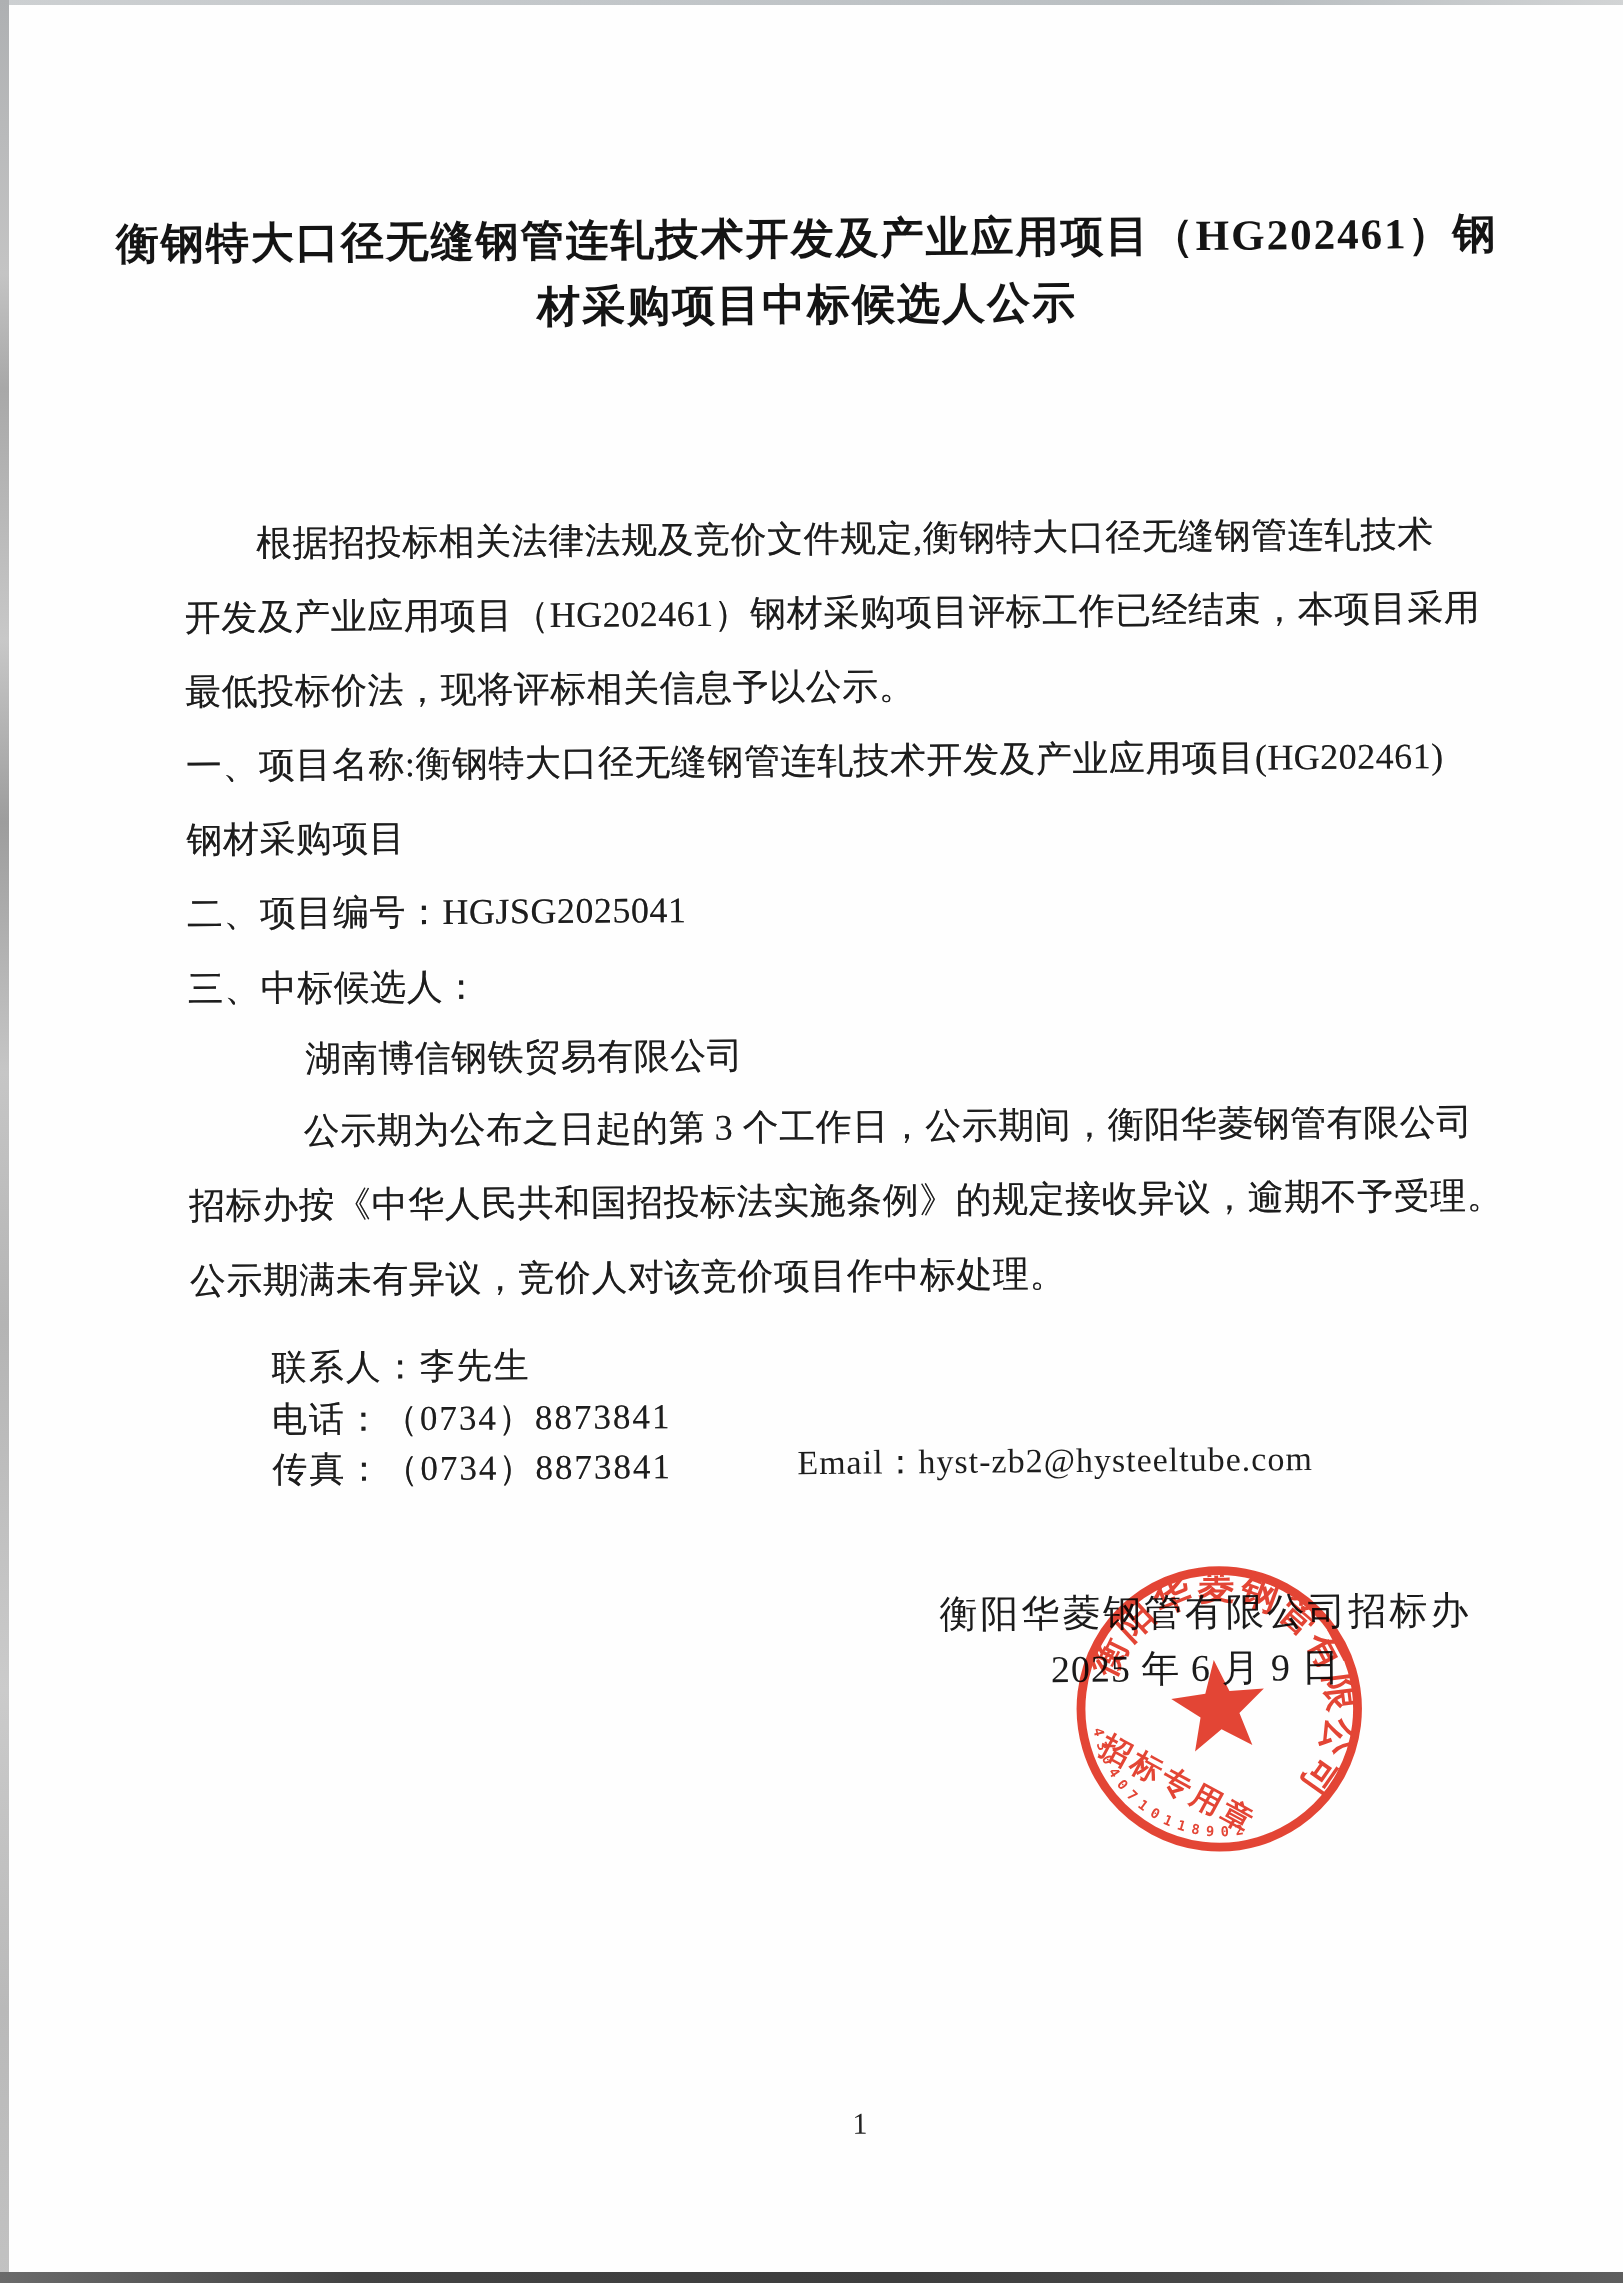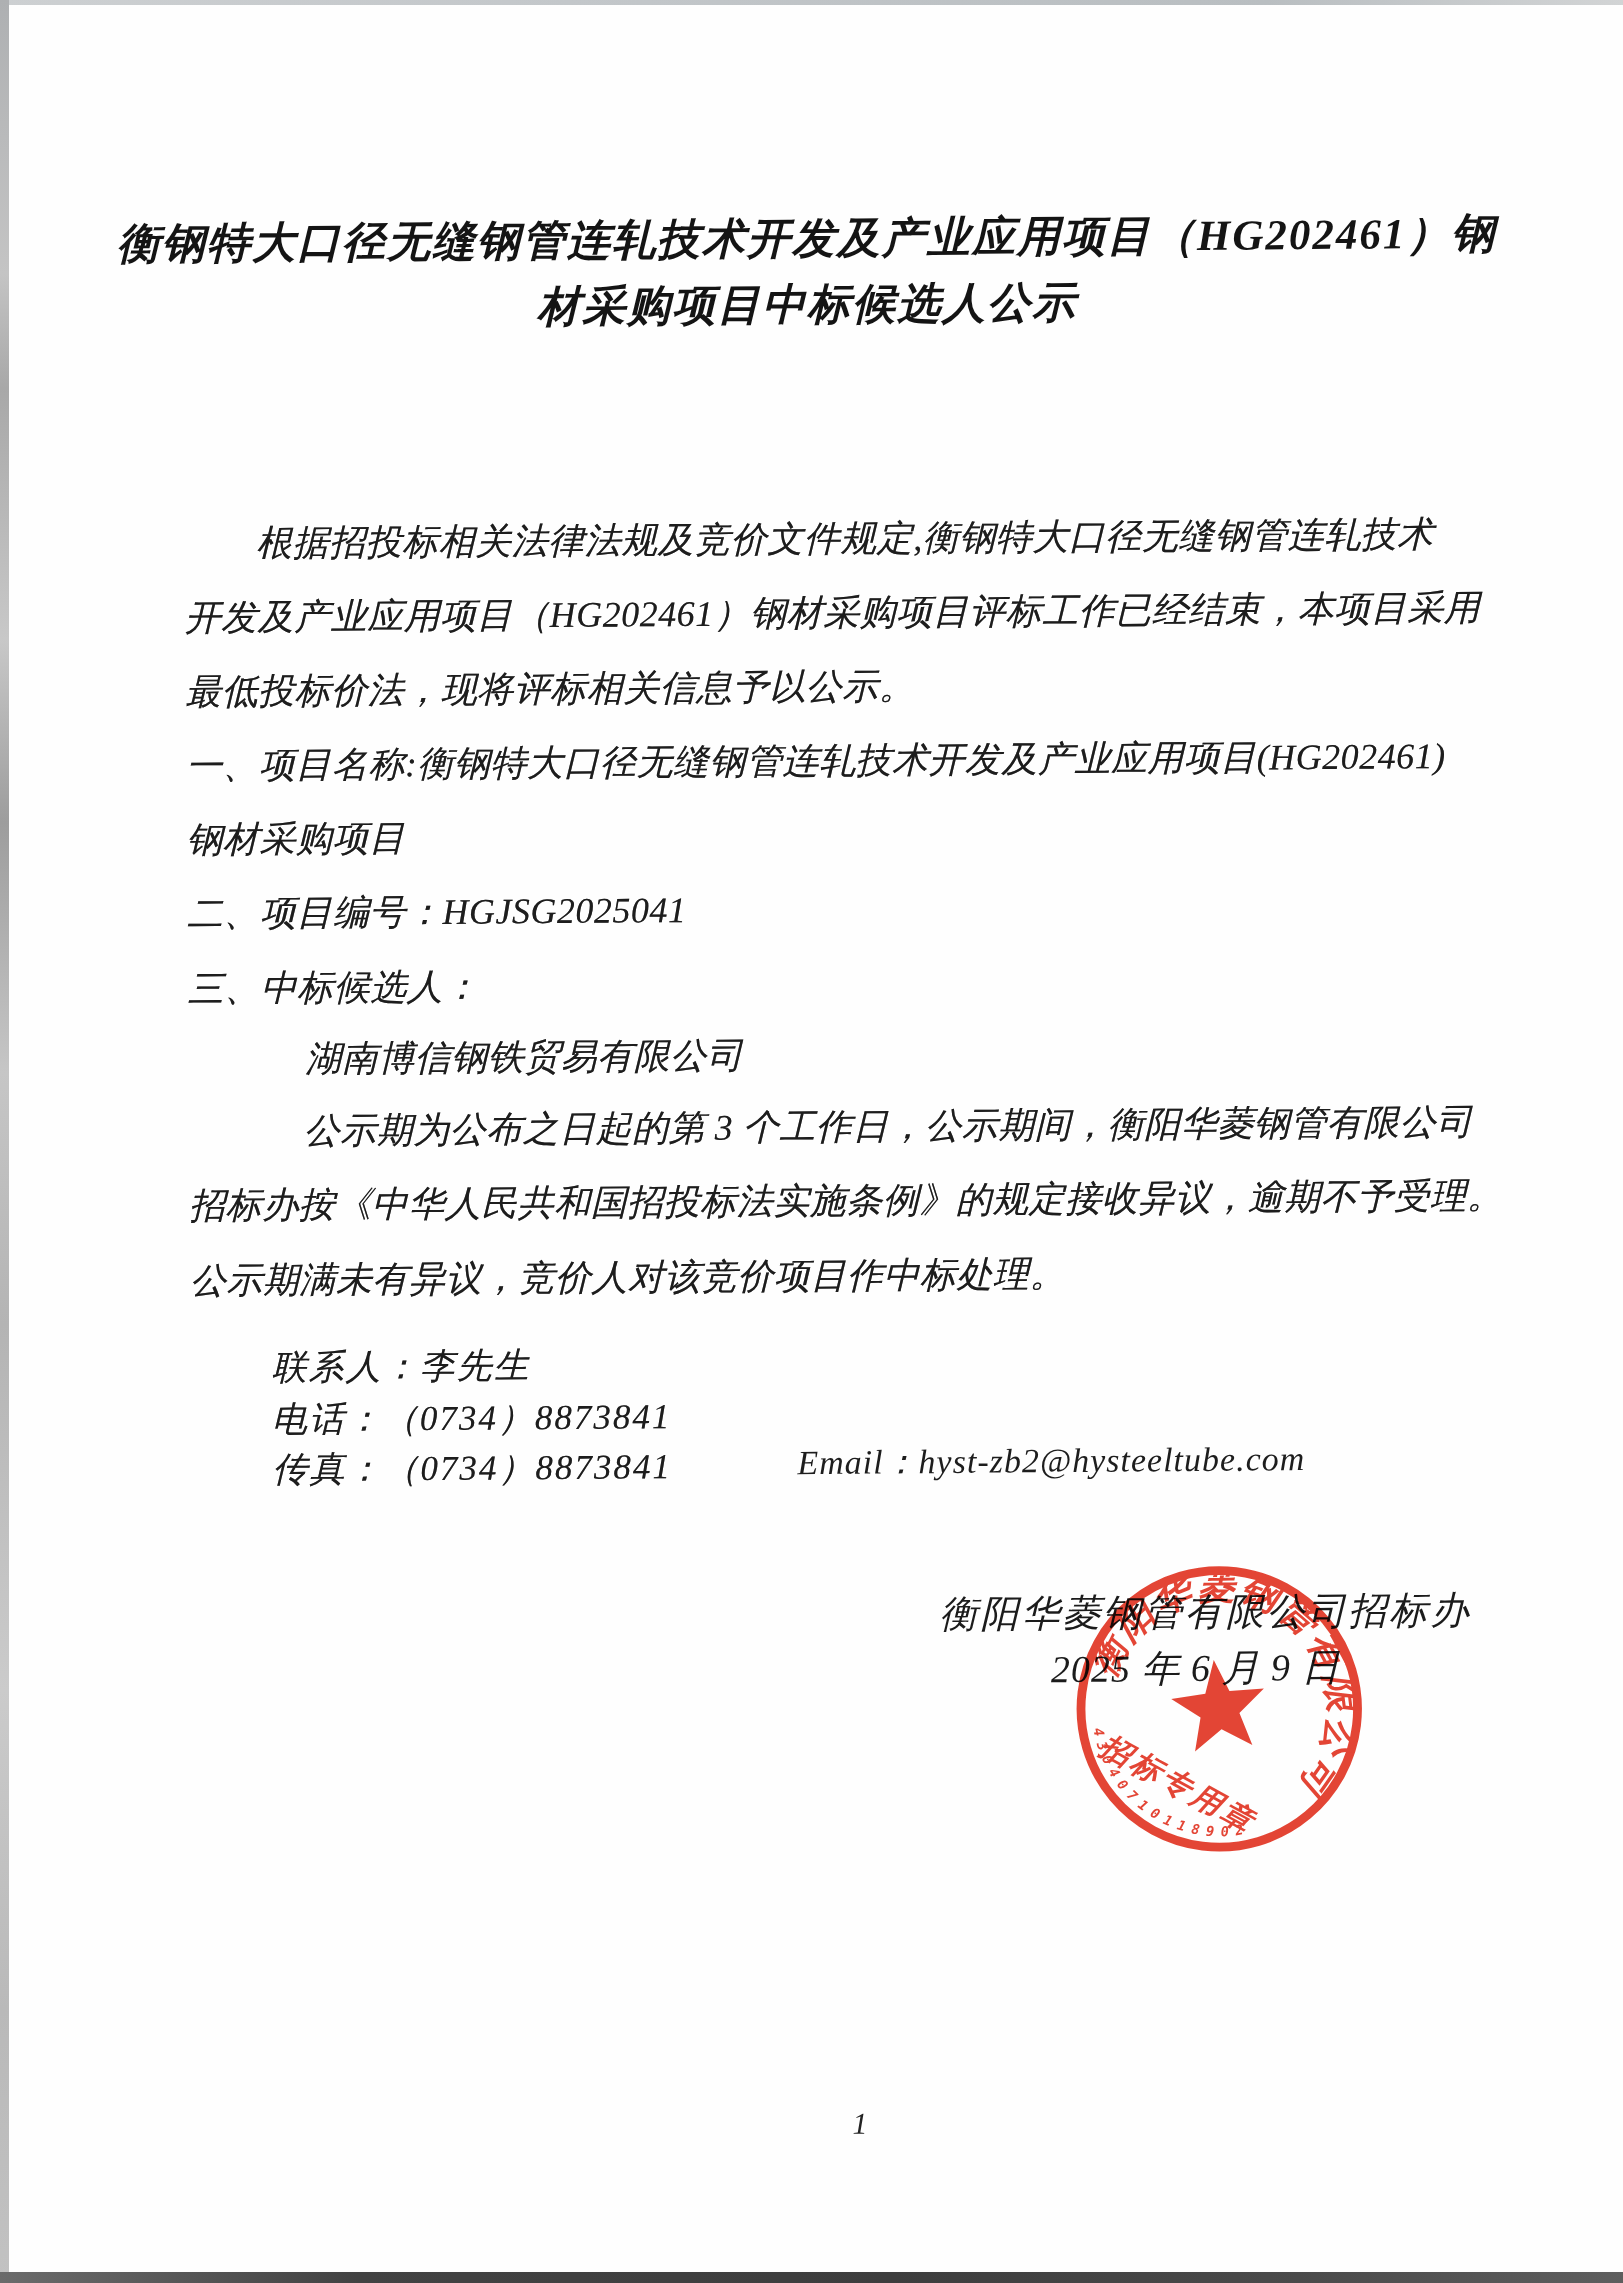--- a/index.html
+++ b/index.html
@@ -11,7 +11,6 @@
     overflow:hidden;
     font-family:"Liberation Serif","DejaVu Serif",serif;
     color:#1c1c1c;
-    font-style:italic;
   }
   
   .edge-top{position:absolute;top:0;left:0;width:100%;height:4.9px;

